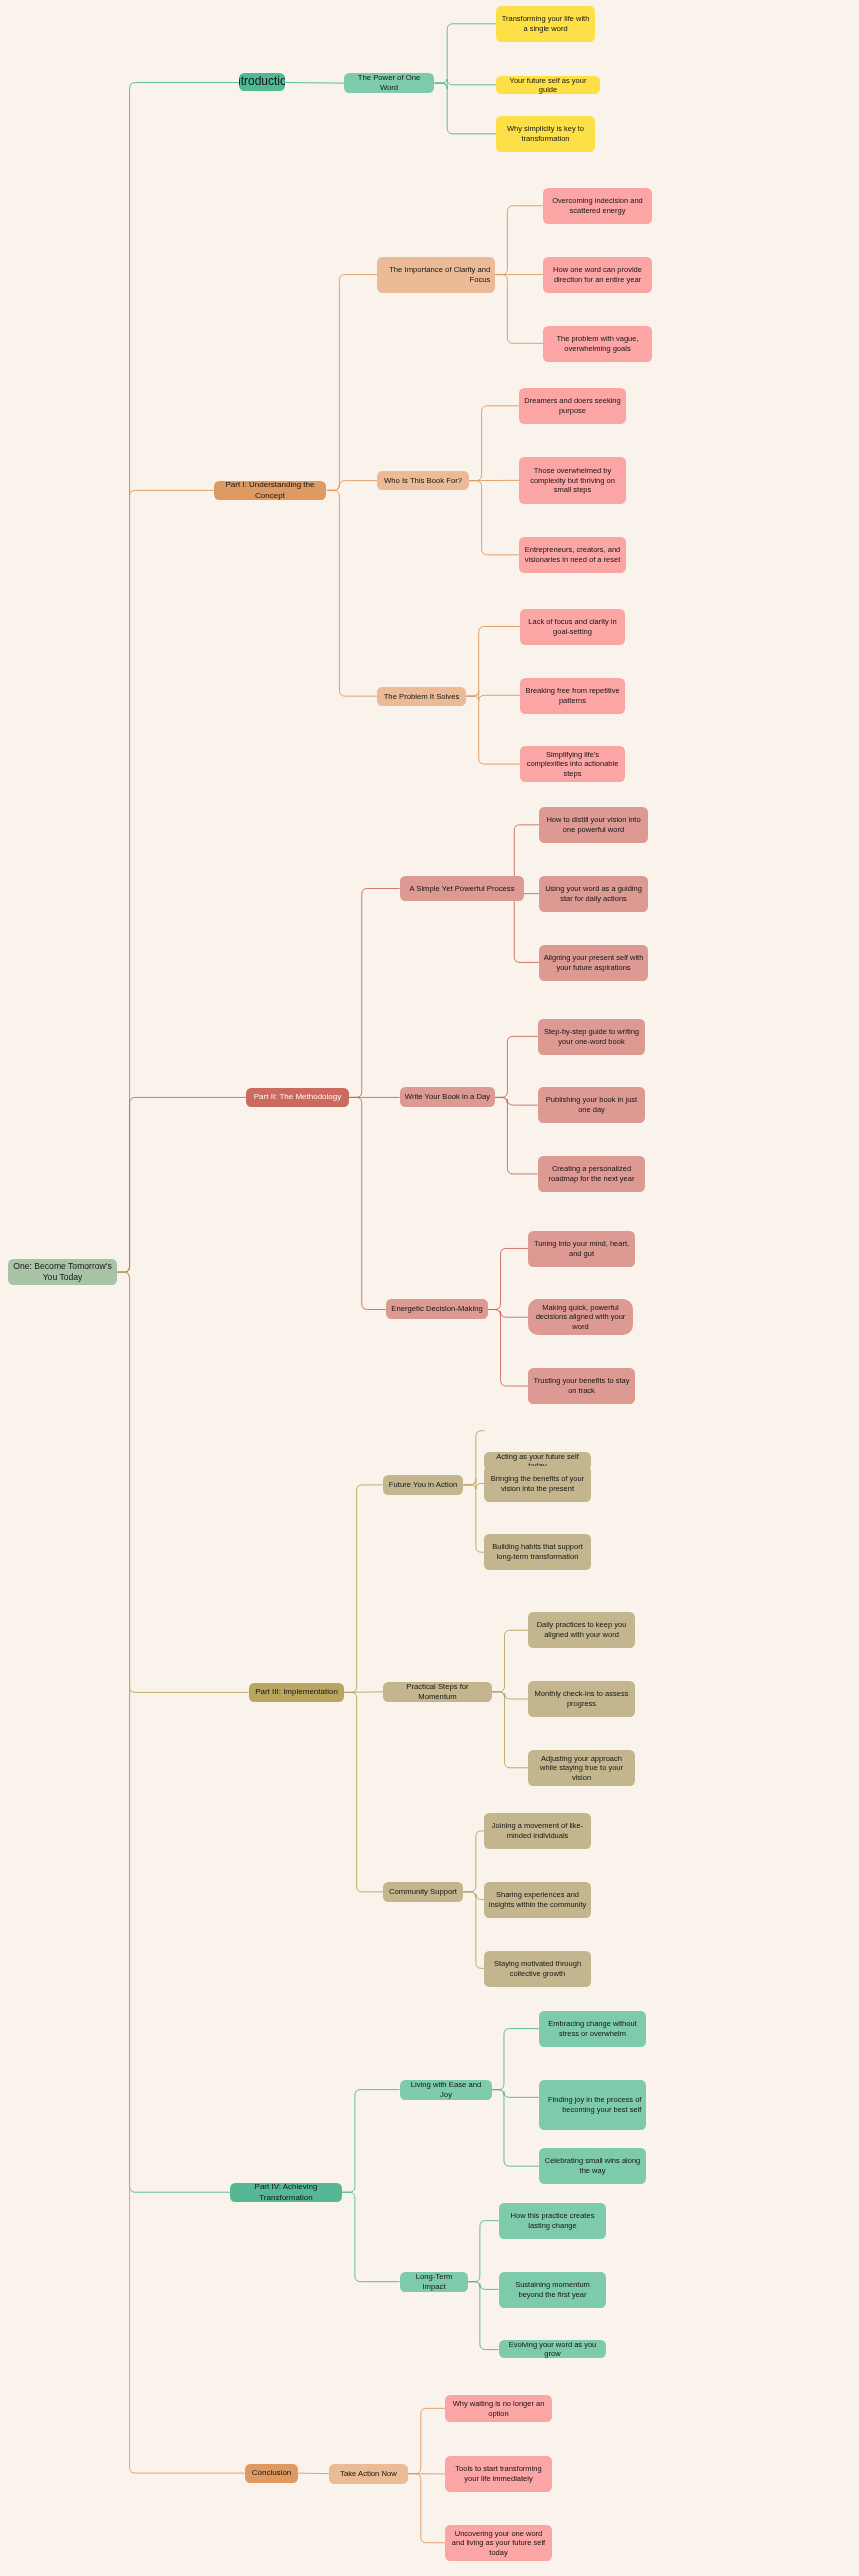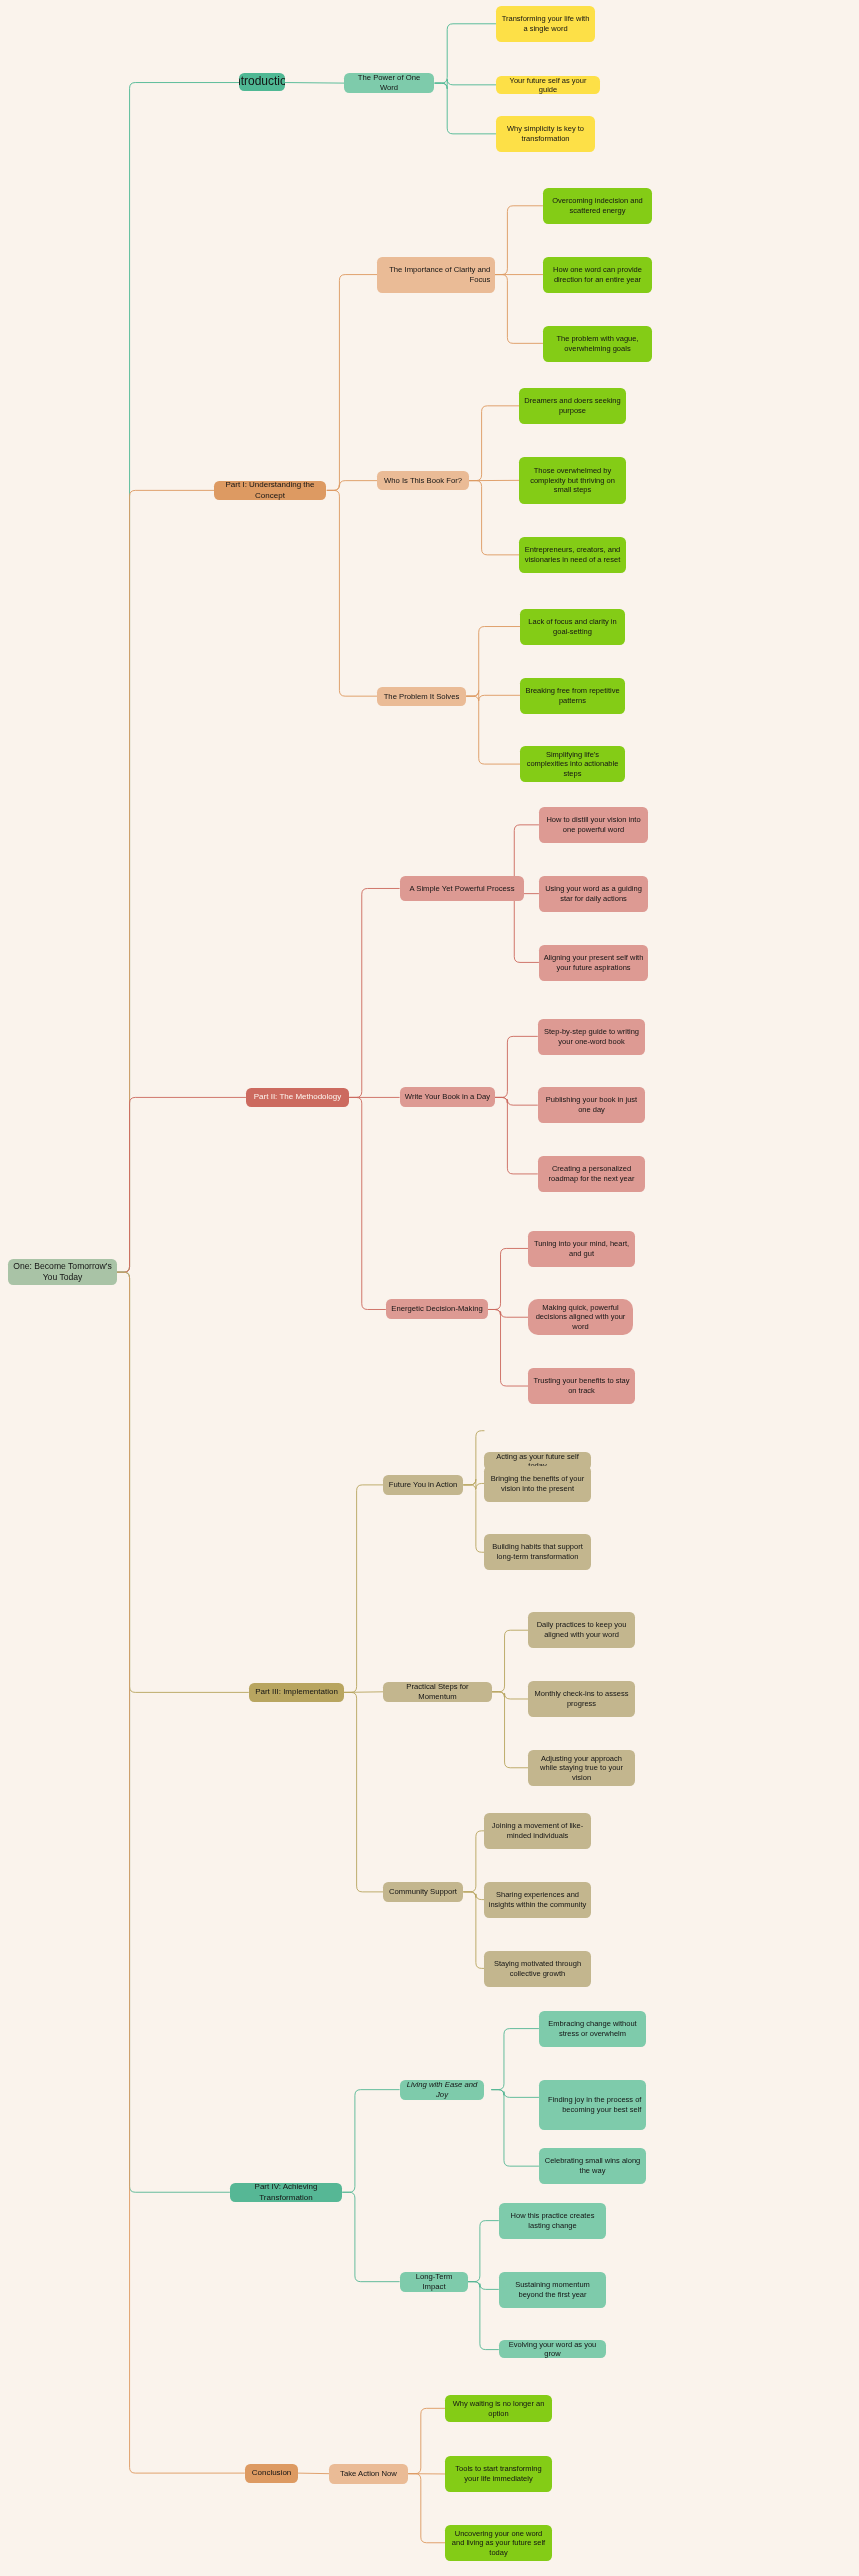--- a/index.html
+++ b/index.html
@@ -51,7 +51,7 @@
   
   .n-l1-orange { background: #dd9a62; font-size: 8px; }
   .n-l2-orange { background: #eabb96; font-size: 7.7px; }
-  .n-l3-orange { background: #84cc16; font-size: 7.5px; }
+  .n-l3-orange { background: #fca5a5; font-size: 7.5px; }
   
   .n-l1-red    { background: #cc6a5f; font-size: 8px; color: #fdf6ef; }
   .n-l2-red    { background: #dd9a93; font-size: 7.7px; }

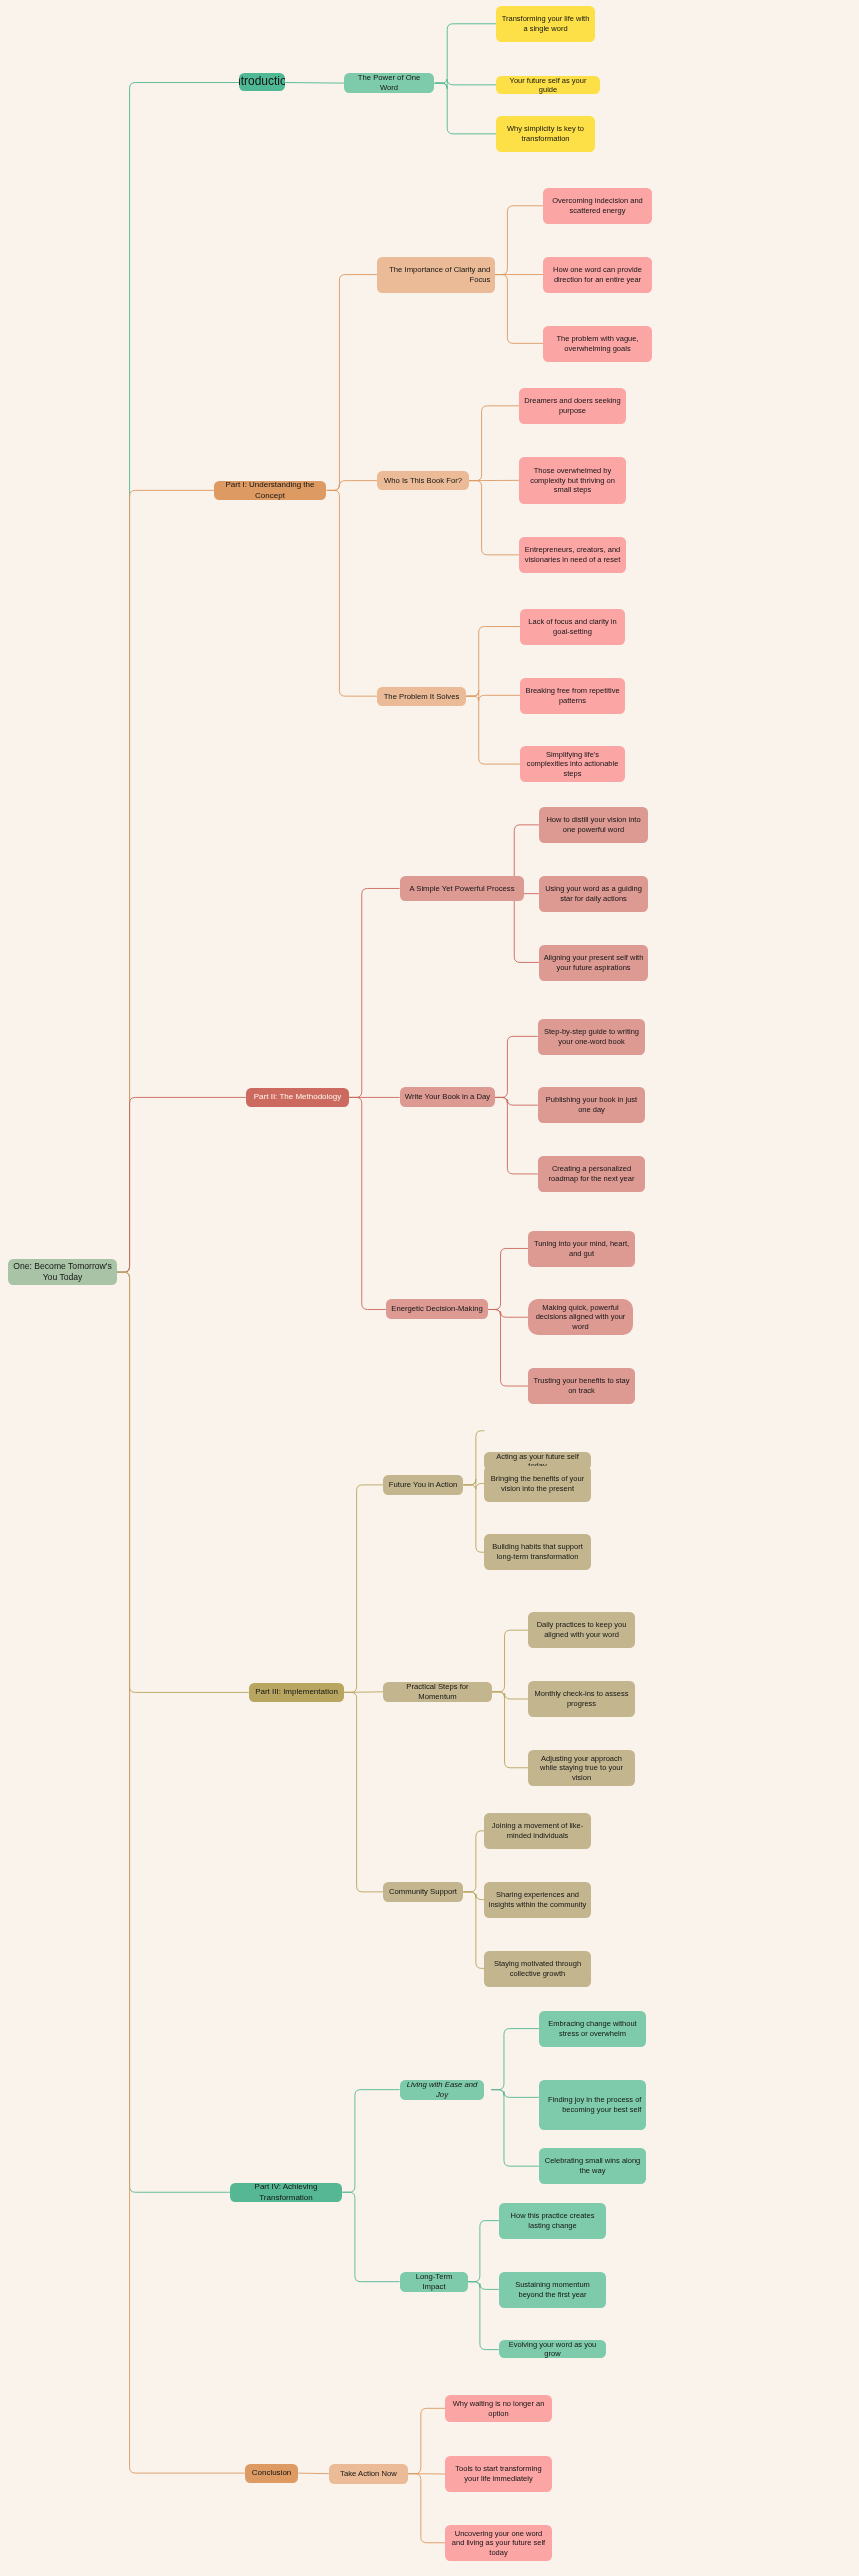--- a/index.html
+++ b/index.html
@@ -268,7 +268,7 @@
     <div class="node n-l1-em" style="left: 230px; top: 2183px; width: 112px; height: 19px;">
       <span>Part IV: Achieving Transformation</span>
     </div>
-    <div class="node n-l2-em" style="left: 400px; top: 2080px; width: 84px; height: 20px; font-style: italic;">
+    <div class="node n-l2-em" style="left: 400px; top: 2080px; width: 92px; height: 20px;">
       <span>Living with Ease and Joy</span>
     </div>
     <div class="node n-l3-em" style="left: 539px; top: 2011px; width: 107px; height: 36px;">

